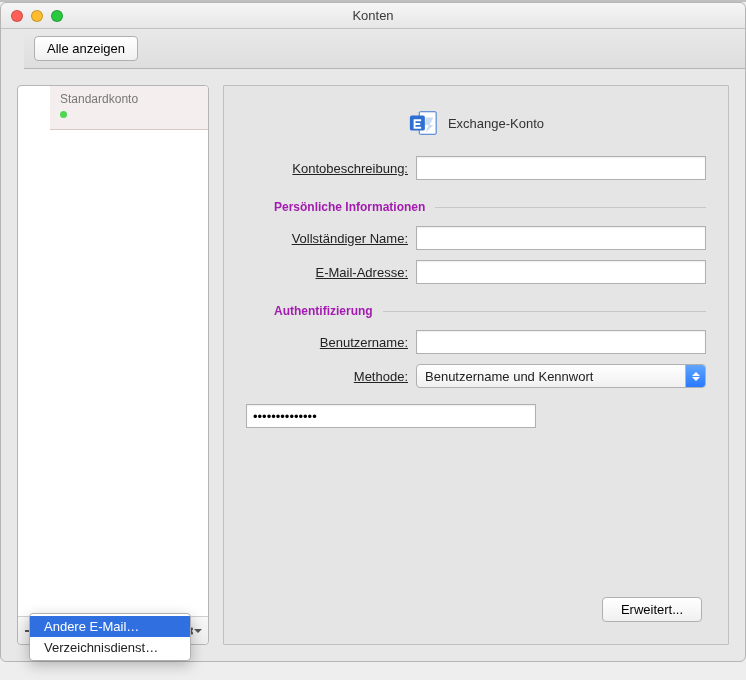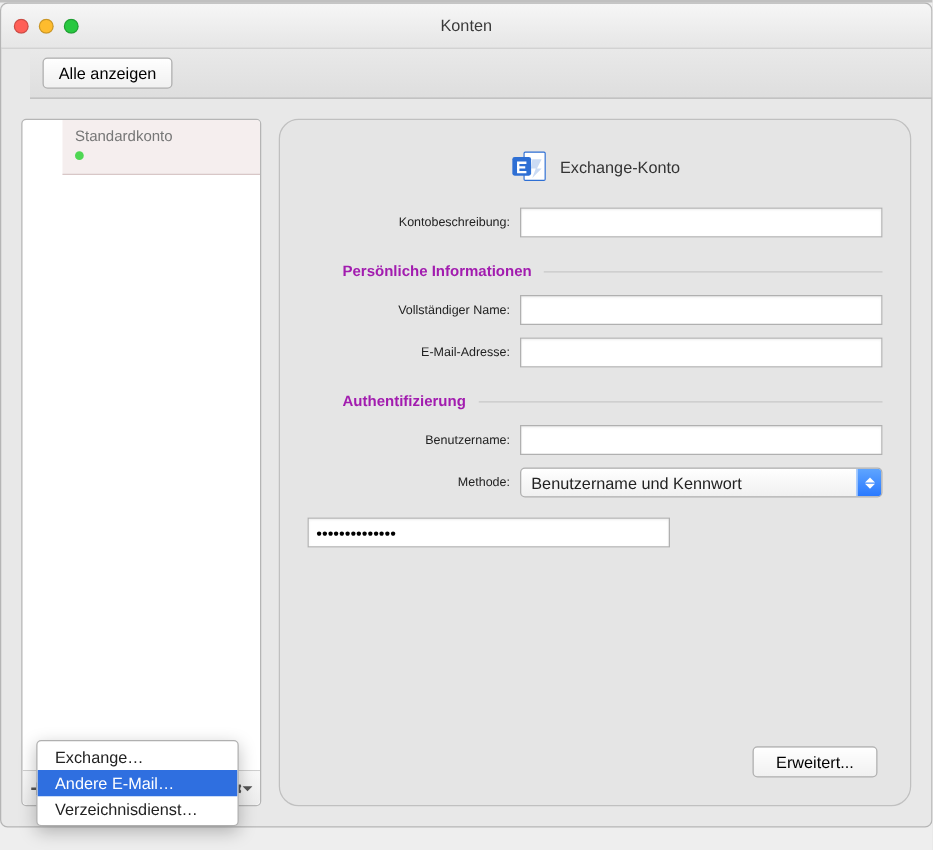--- a/index.html
+++ b/index.html
@@ -28,7 +28,7 @@
     width: 746px;
   }
   .titlebar {
-    height: 36px;
+    height: 26px;
     background: linear-gradient(#f6f6f6, #e6e6e6);
     border-bottom: 1px solid #c2c2c2;
     border-top-left-radius: 6px;

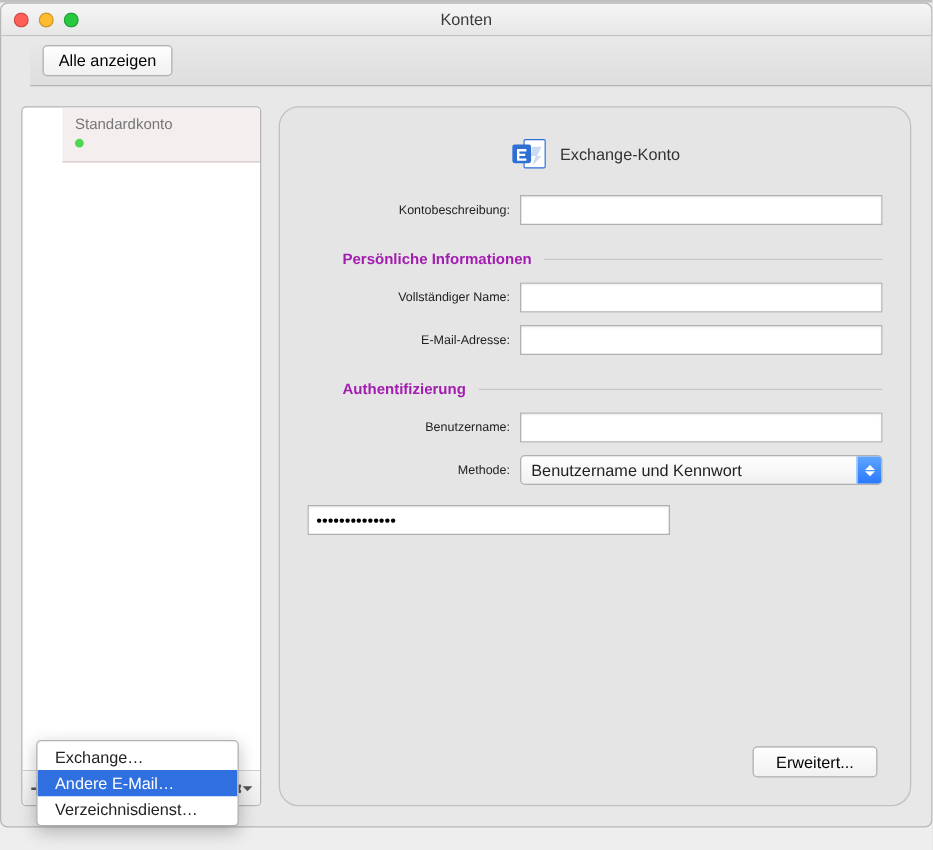--- a/index.html
+++ b/index.html
@@ -117,7 +117,7 @@
   .main-panel {
     flex:1;
     border:1px solid #c0c0c0;
-    border-radius:16px;
+    border-radius:1px;
     background:#e5e5e5;
     padding: 22px 22px 18px 22px;
     display:flex;

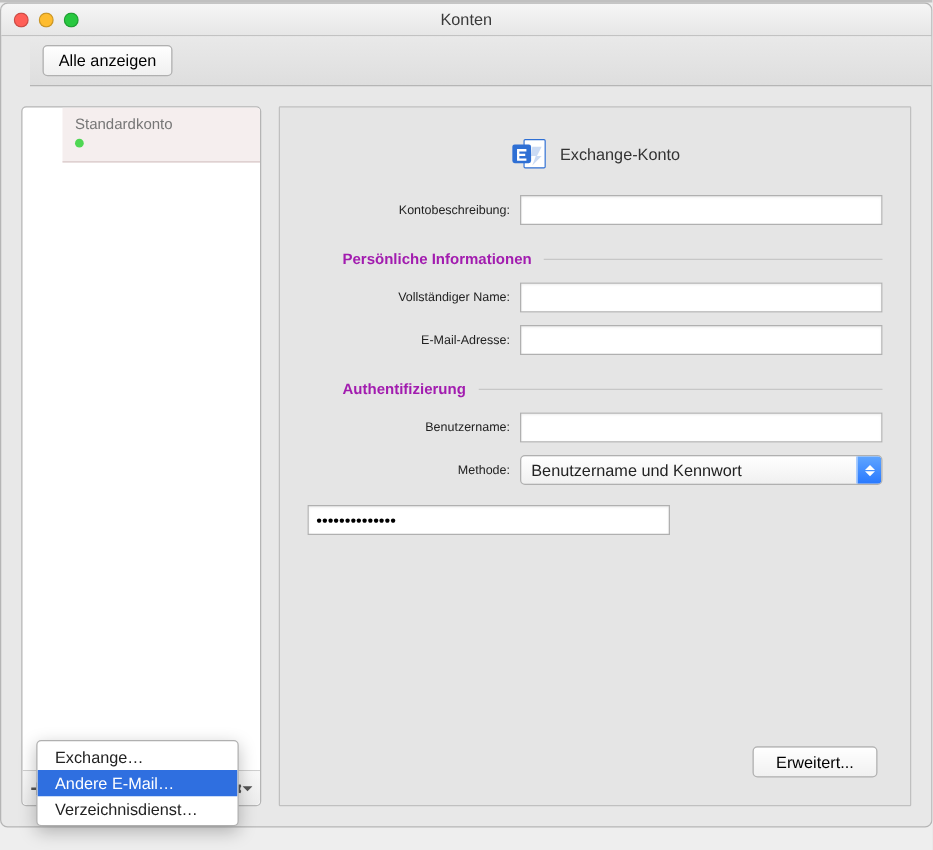--- a/index.html
+++ b/index.html
@@ -128,7 +128,7 @@
   .brand-row .exchange-logo { width:30px; height:30px; }
   .brand-row .brand-text { font-size:13px; color:#333; }
   .form-row { display:flex; align-items:center; margin-bottom:10px; }
-  .form-label { width:170px; text-align:right; padding-right:8px; color:#222; font-size:10px; }
+  .form-label { width:170px; text-align:right; padding-right:8px; color:#222; font-size:13px;text-decoration:underline; }
   .form-input {
     width:290px; height:24px;
     border:1px solid #b0b0b0; background:#fff;

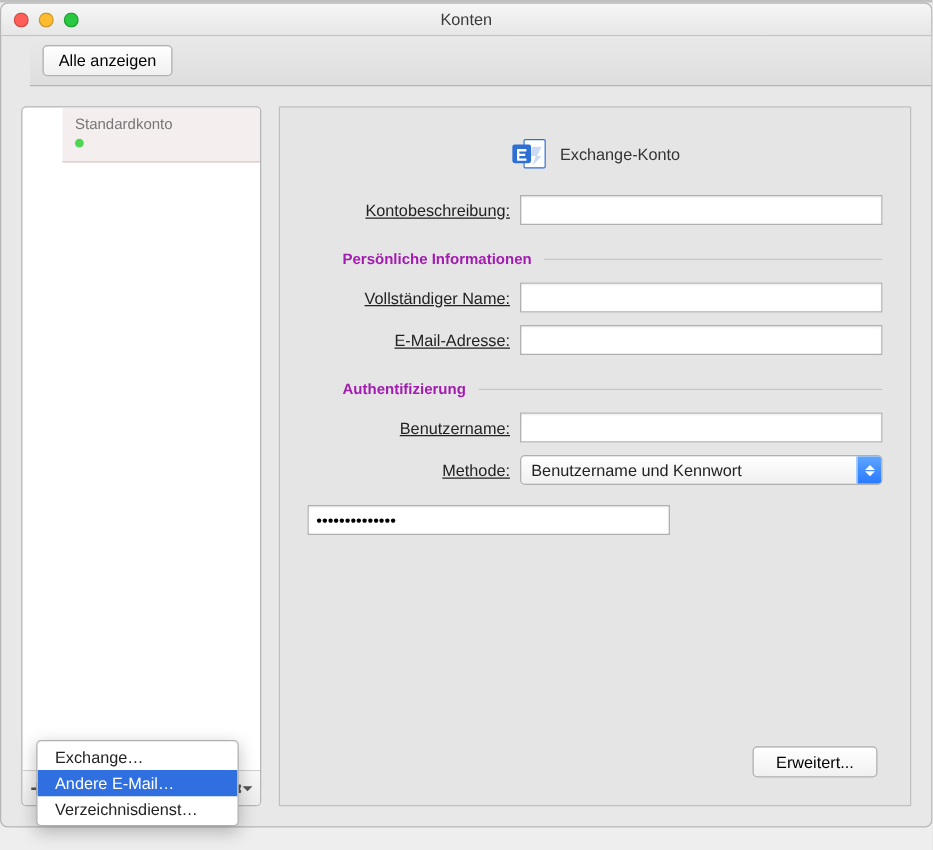--- a/index.html
+++ b/index.html
@@ -311,7 +311,6 @@
   </div>
 
   <div class="dropdown-menu">
-    <div class="ditem">Exchange…</div>
     <div class="ditem selected">Andere E-Mail…</div>
     <div class="ditem">Verzeichnisdienst…</div>
   </div>

